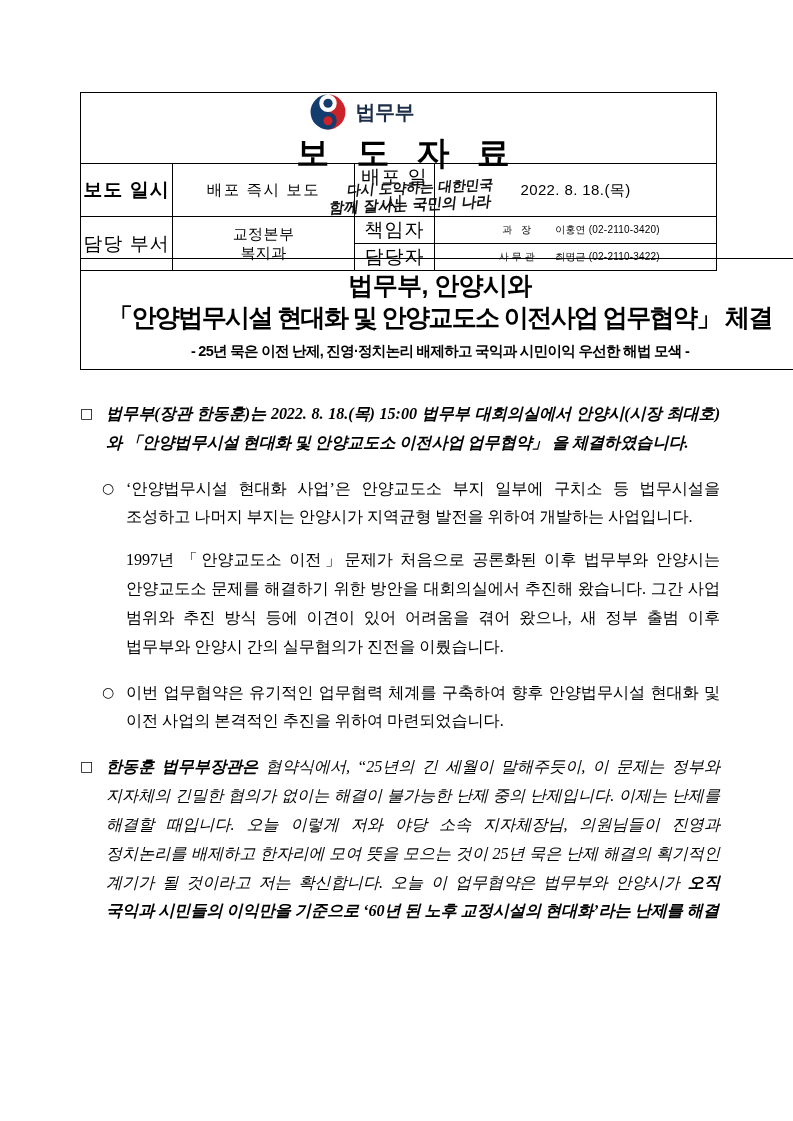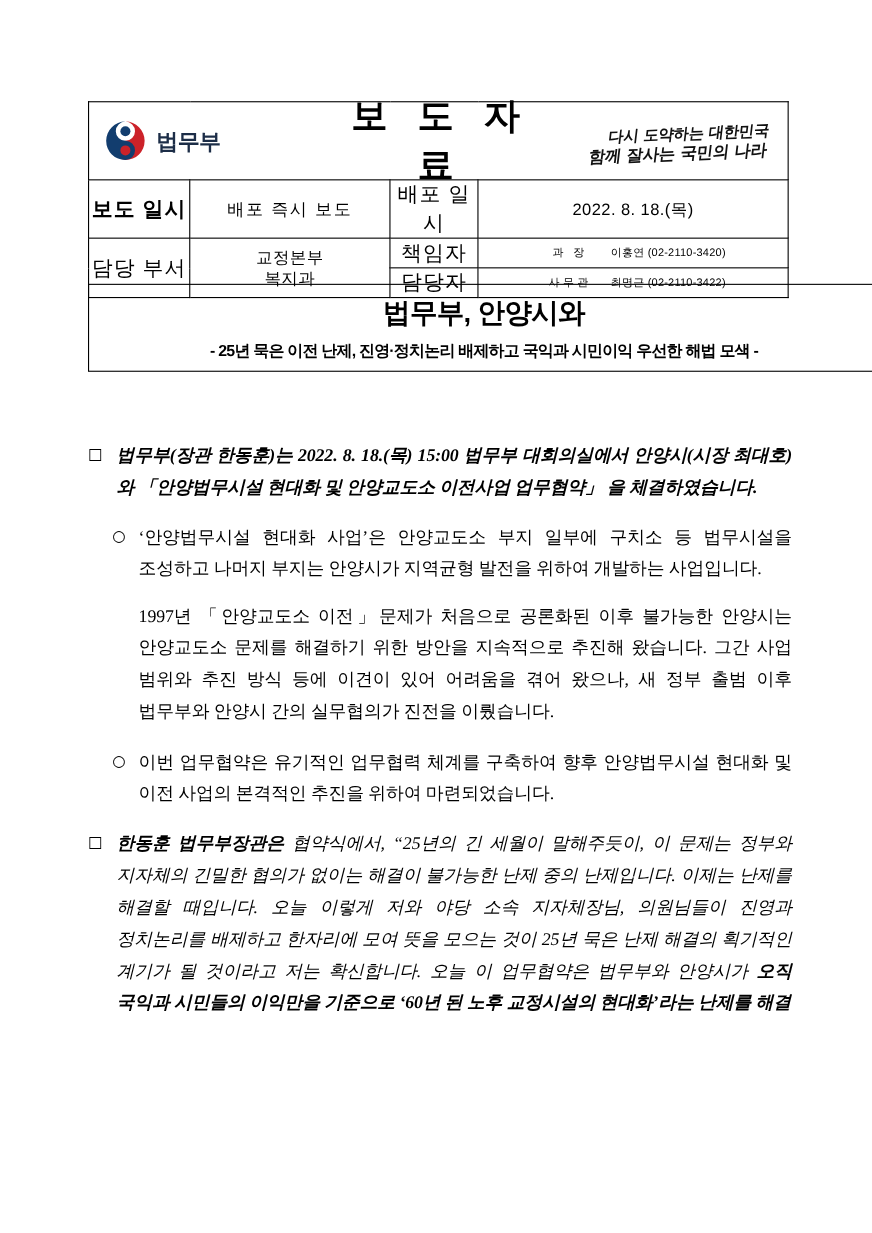--- a/index.html
+++ b/index.html
@@ -50,6 +50,7 @@
     height: 70px;
     padding: 0 14px;
     box-sizing: border-box;
+    flex-direction: column;
   }
   .brand {
     display: flex;

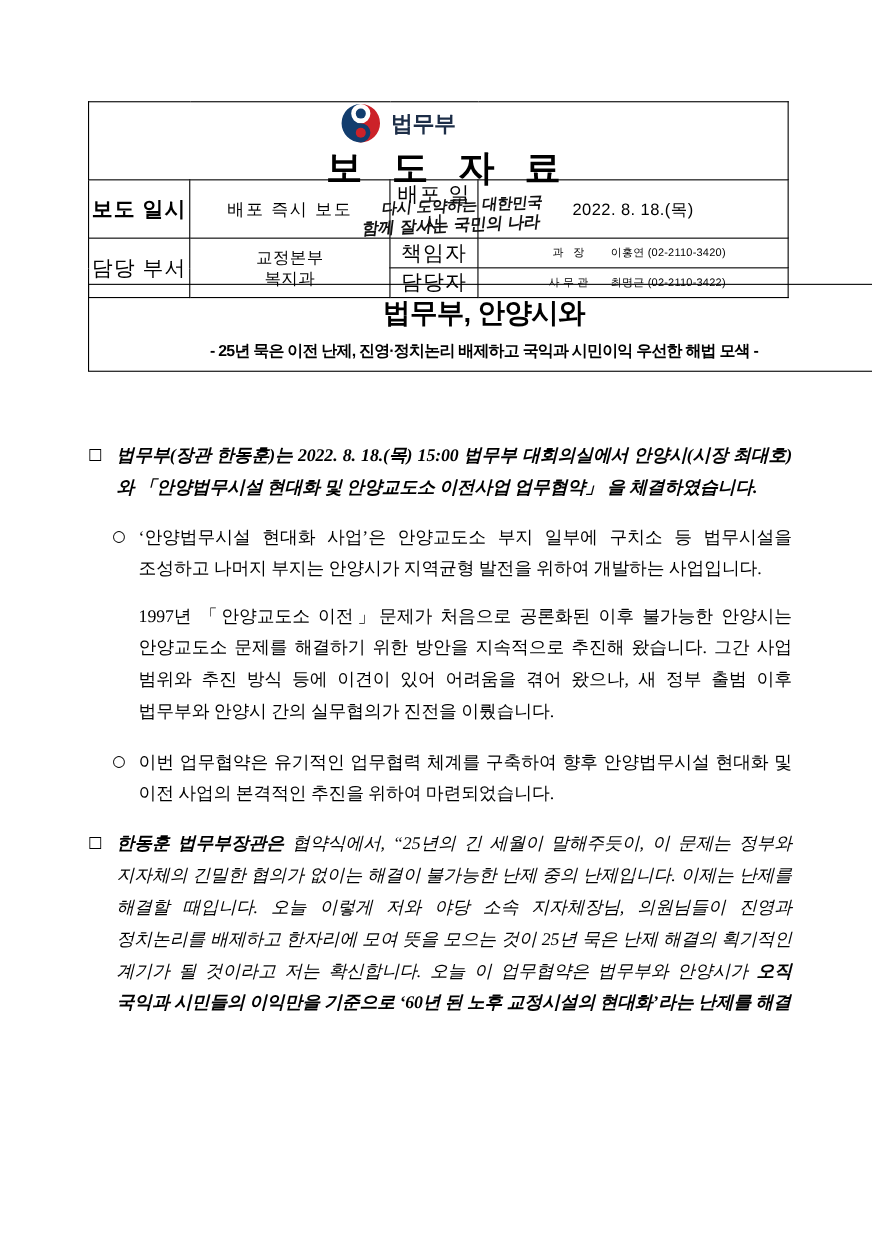--- a/index.html
+++ b/index.html
@@ -283,6 +283,7 @@
 
   <div class="title-box">
     <div class="title-l1">법무부, 안양시와</div>
+    <div class="title-l2">「안양법무시설 현대화 및 안양교도소 이전사업 업무협약」 체결</div>
     <div class="title-sub">- 25년 묵은 이전 난제, 진영·정치논리 배제하고 국익과 시민이익 우선한 해법 모색 -</div>
   </div>
 

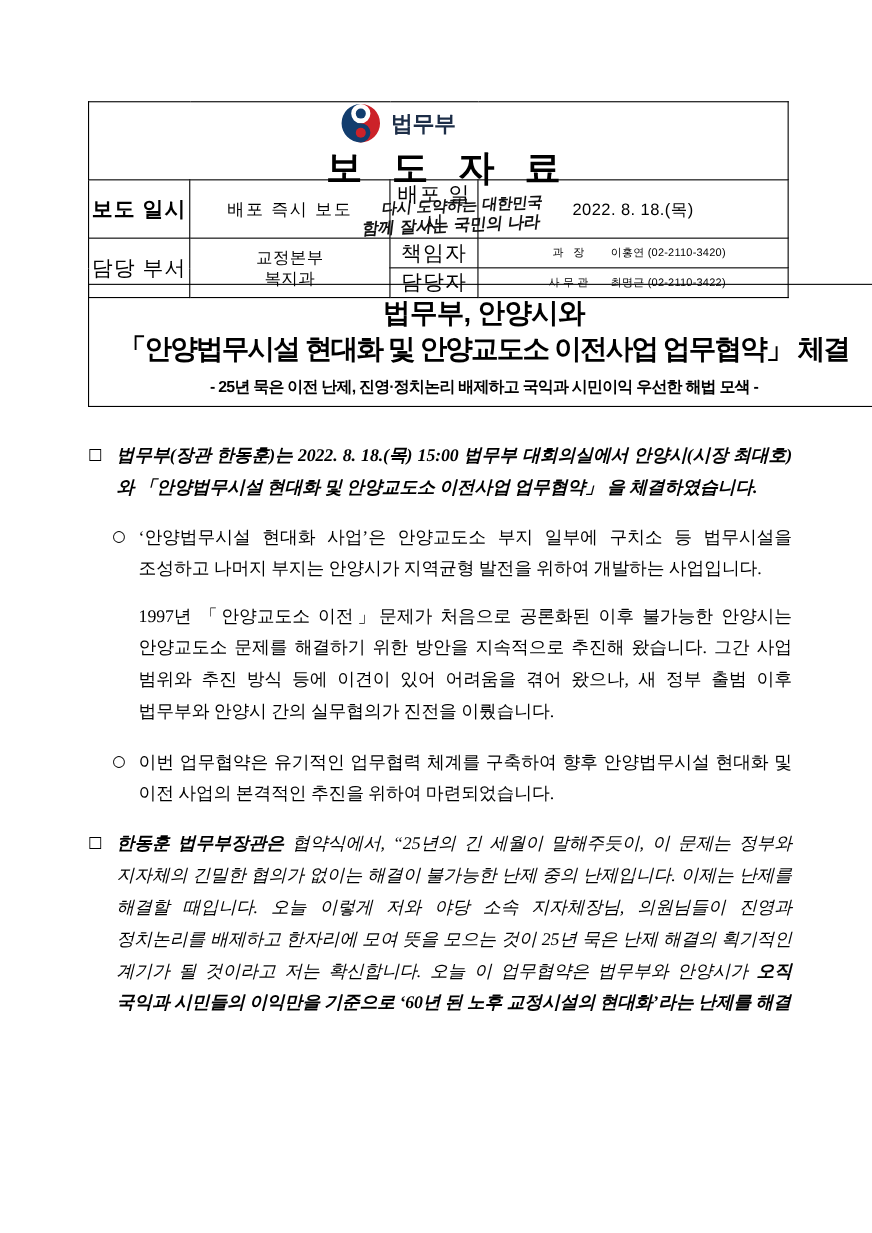--- a/index.html
+++ b/index.html
@@ -300,7 +300,7 @@
     </div>
 
     <div class="para lvl2-plain loose">
-      <div class="ptext">1997년 「안양교도소 이전」문제가 처음으로 공론화된 이후 불가능한 안양시는 안양교도소 문제를 해결하기 위한 방안을 지속적으로 추진해 왔습니다. 그간 사업 범위와 추진 방식 등에 이견이 있어 어려움을 겪어 왔으나, 새 정부 출범 이후 법무부와 안양시 간의 실무협의가 진전을 이뤘습니다.</div>
+      <div class="ptext">1997년 「안양교도소 이전」문제가 처음으로 공론화된 이후 법무부와 안양시는 안양교도소 문제를 해결하기 위한 방안을 대회의실에서 추진해 왔습니다. 그간 사업 범위와 추진 방식 등에 이견이 있어 어려움을 겪어 왔으나, 새 정부 출범 이후 법무부와 안양시 간의 실무협의가 진전을 이뤘습니다.</div>
     </div>
 
     <div class="para lvl2 loose">

